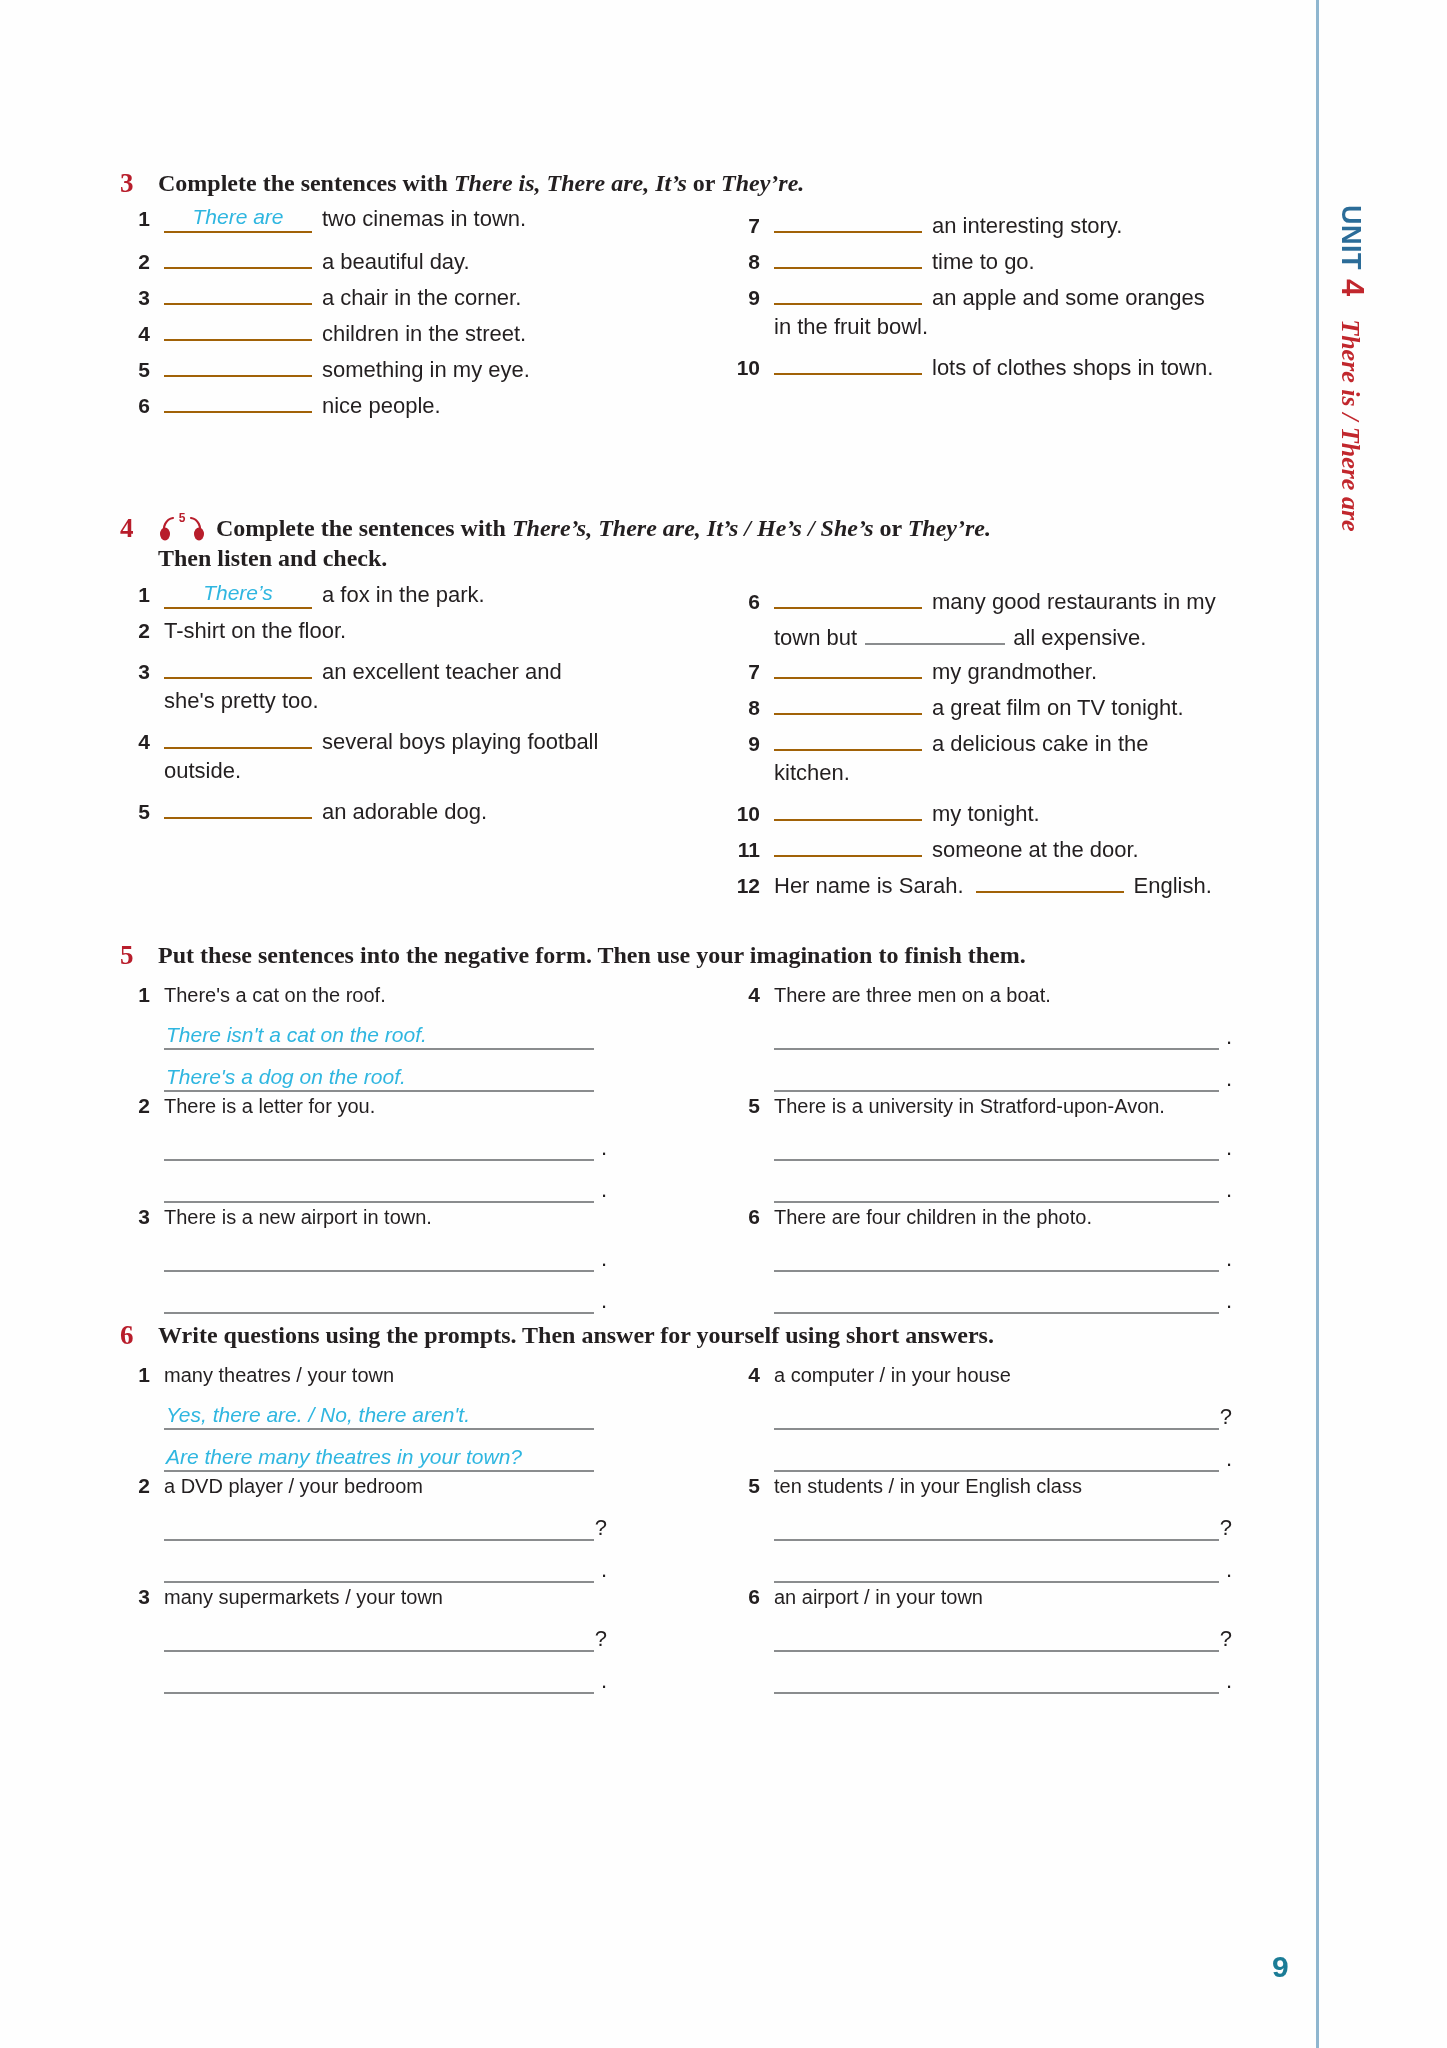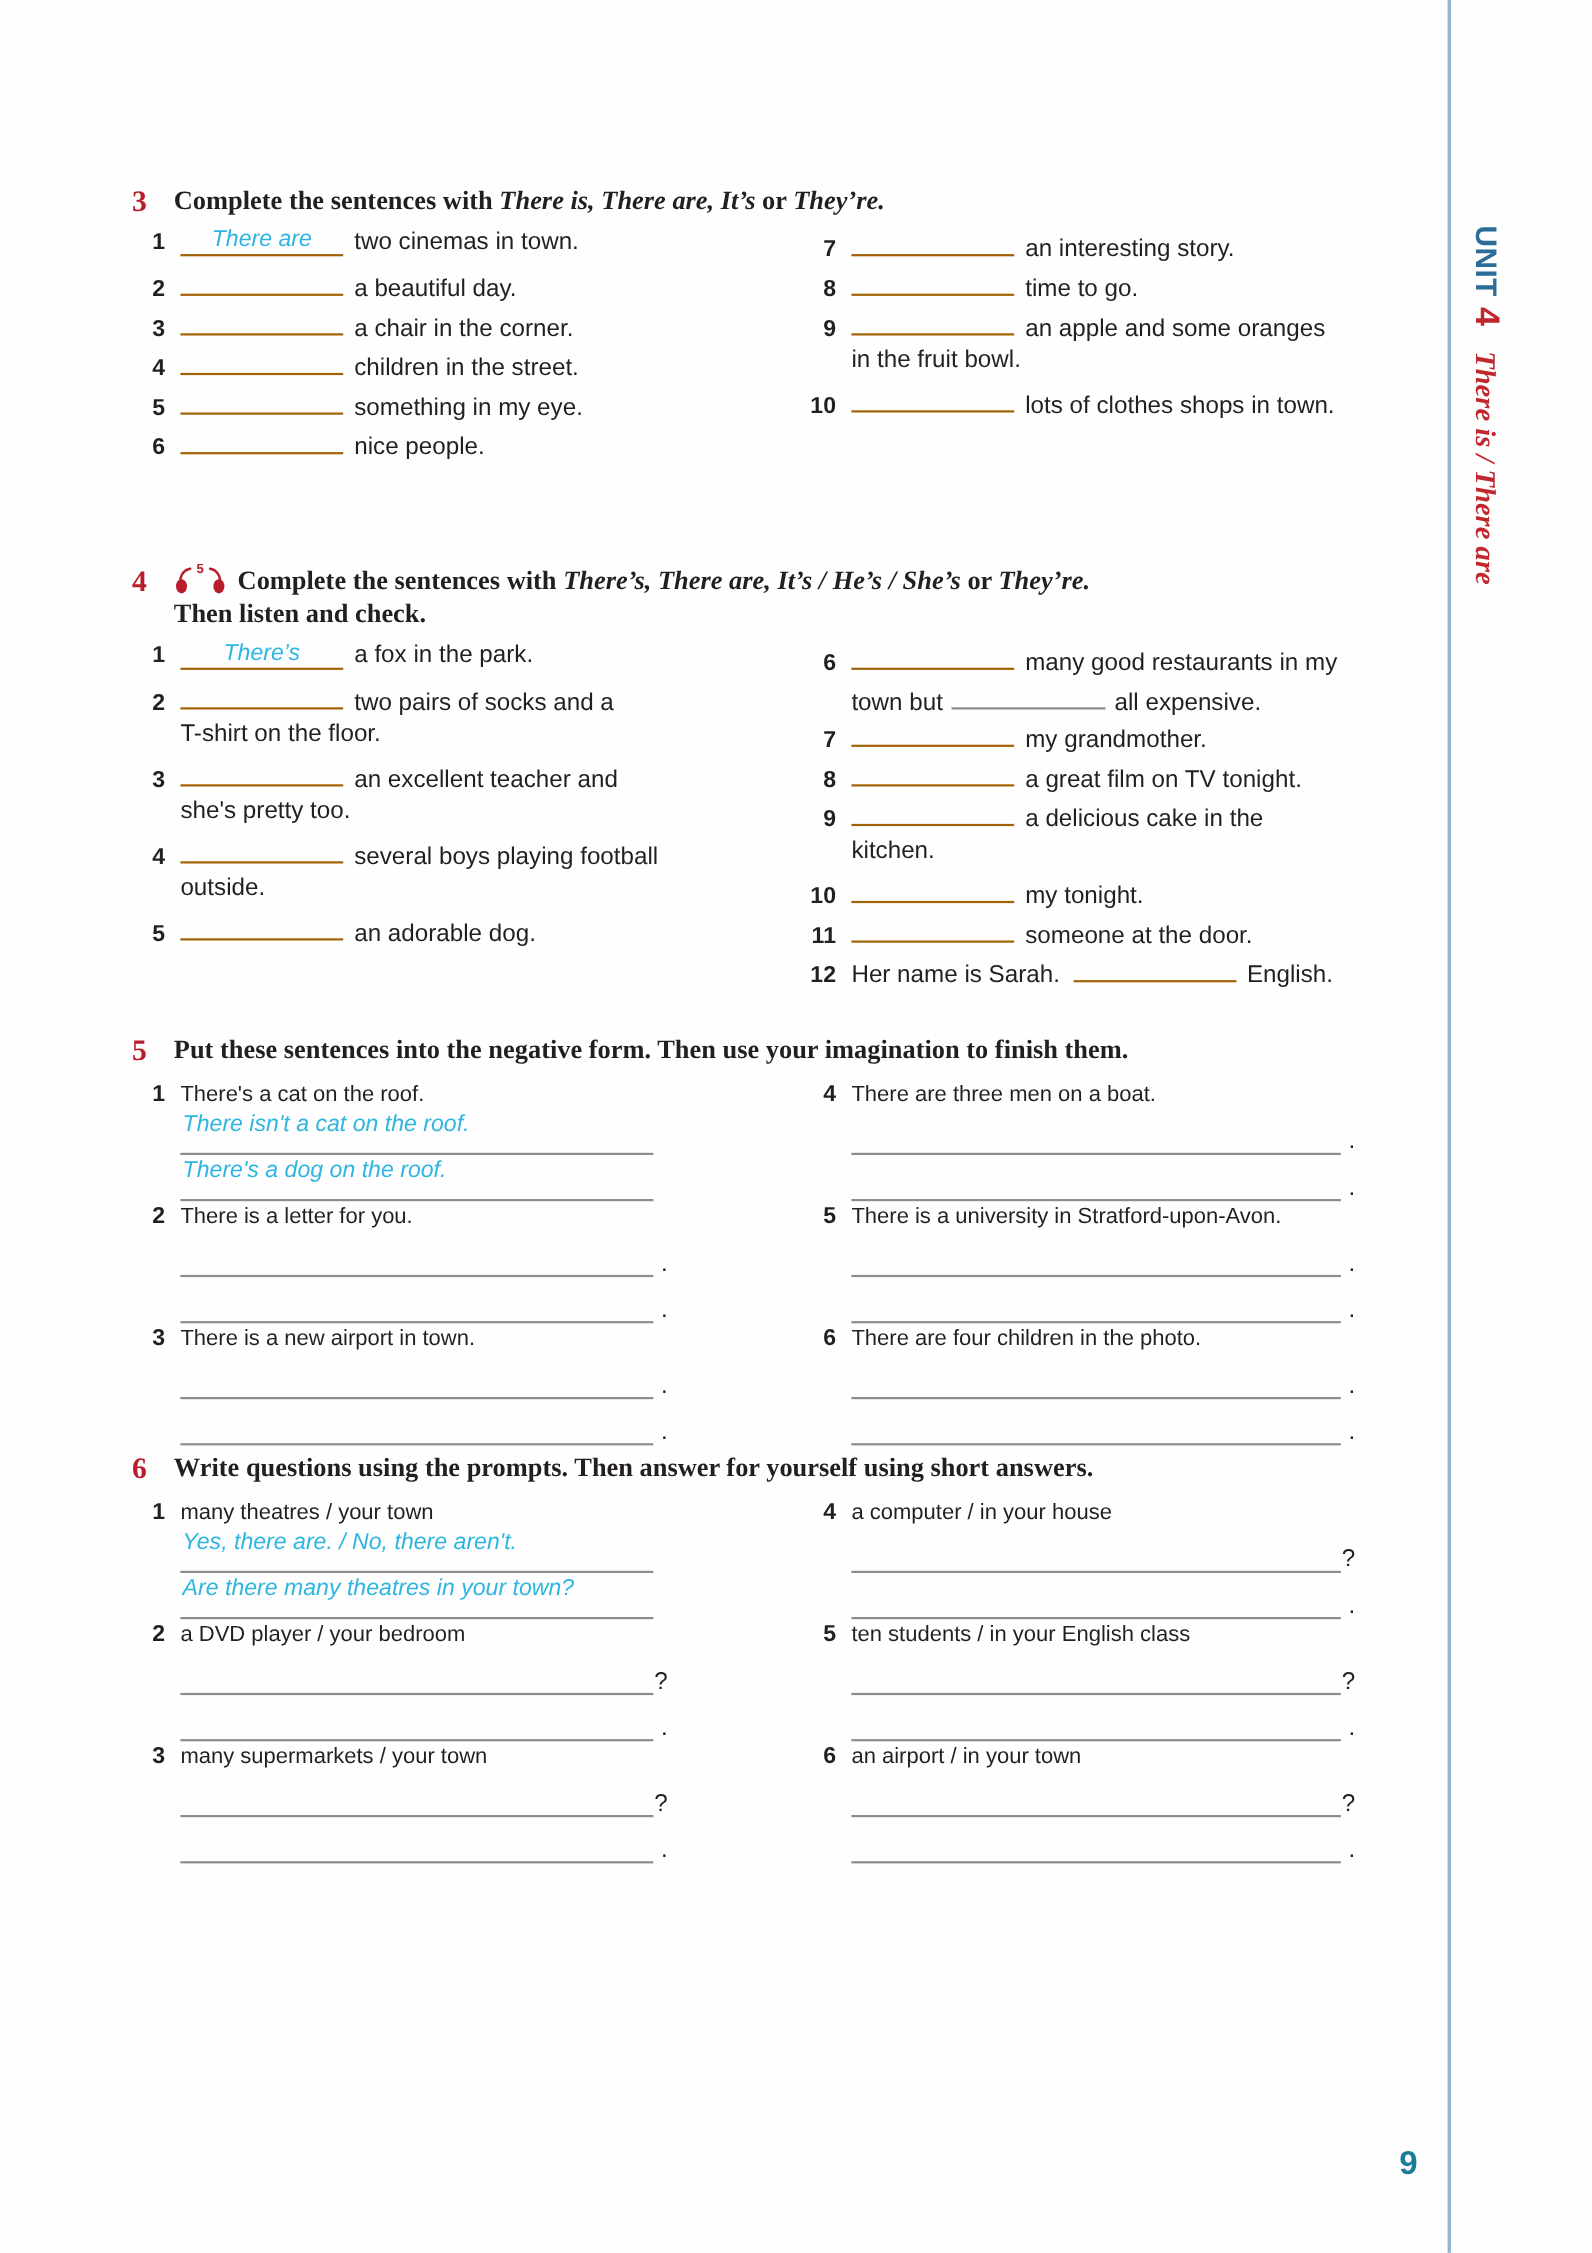--- a/index.html
+++ b/index.html
@@ -404,10 +404,6 @@
           <div class="item">
             <div class="item-num">2</div>
             <div class="item-body">
-              <div class="fill-row">
-                <span class="blank"><span class="ans"></span></span>
-                <span class="after">two pairs of socks and a</span>
-              </div>
               <div class="cont-line">
                   <span>T-shirt on the floor.</span>
                 </div>

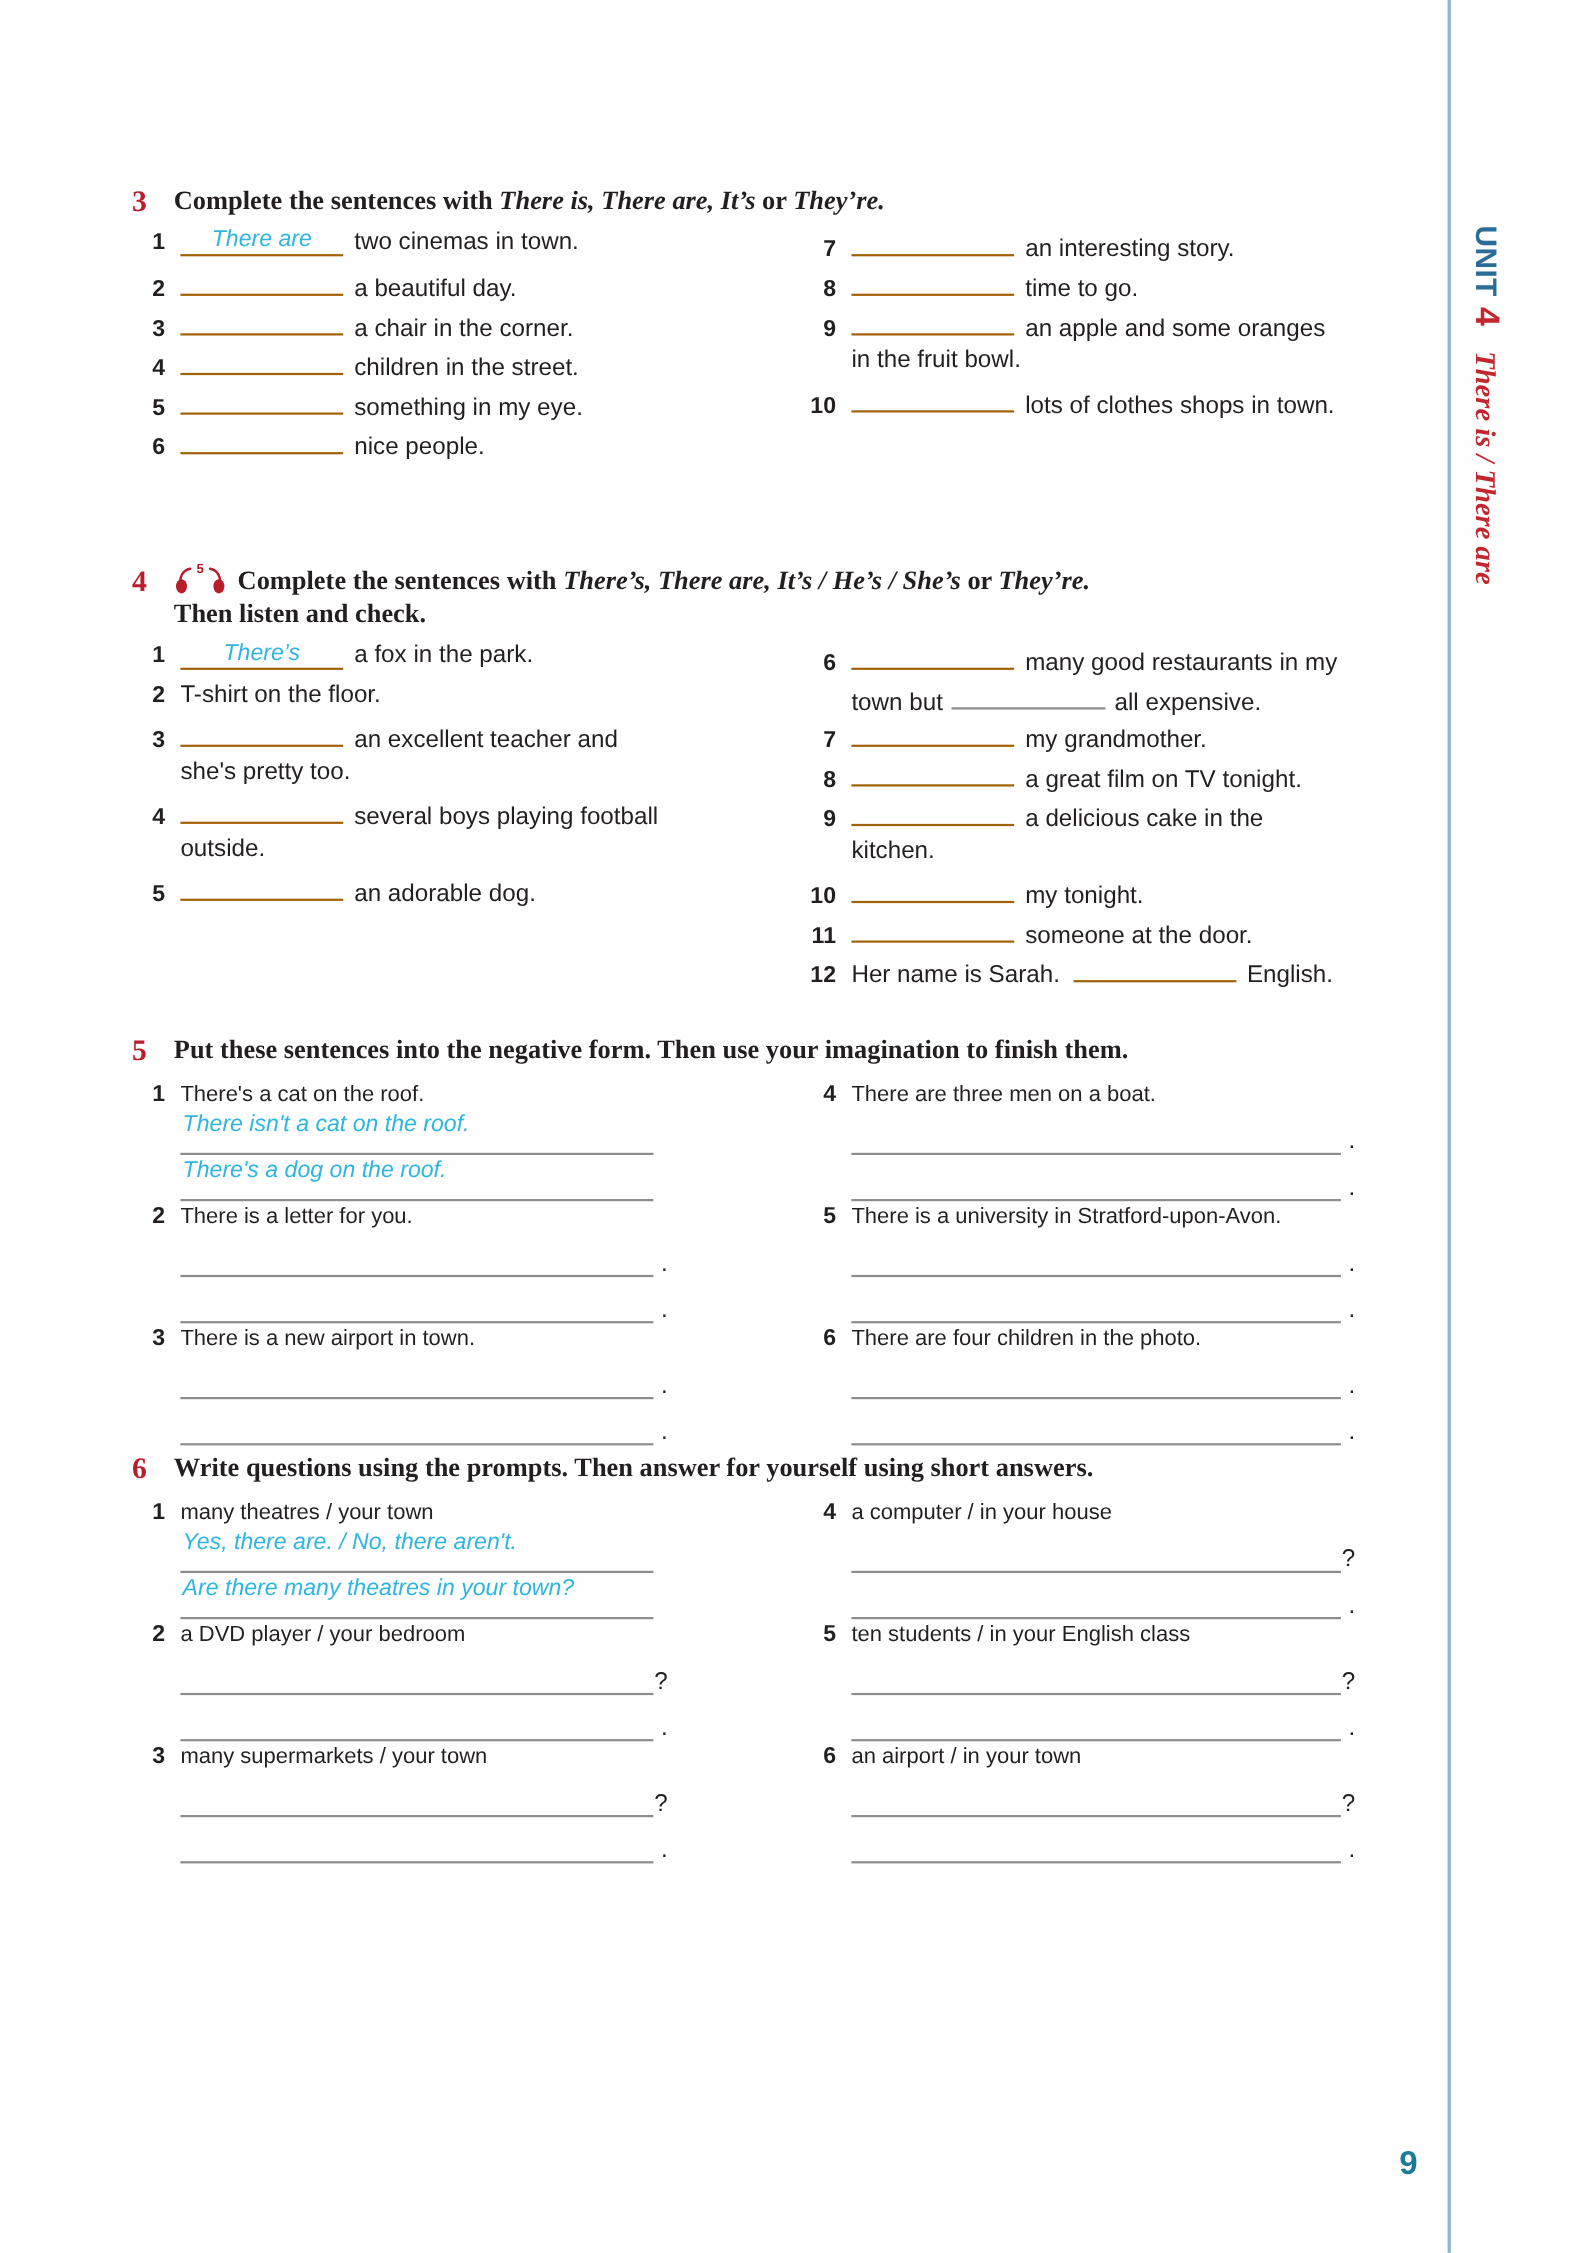--- a/index.html
+++ b/index.html
@@ -228,7 +228,7 @@
   .ans-line .filled {
     position: absolute;
     left: 2px;
-    bottom: 16px;
+    bottom: 3px;
     font-family: "Liberation Sans", sans-serif;
     font-style: italic;
     font-size: 21px;

